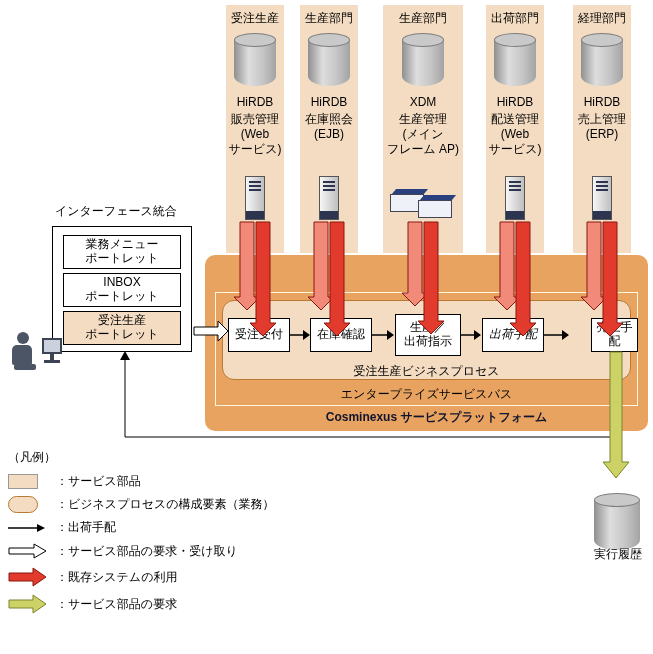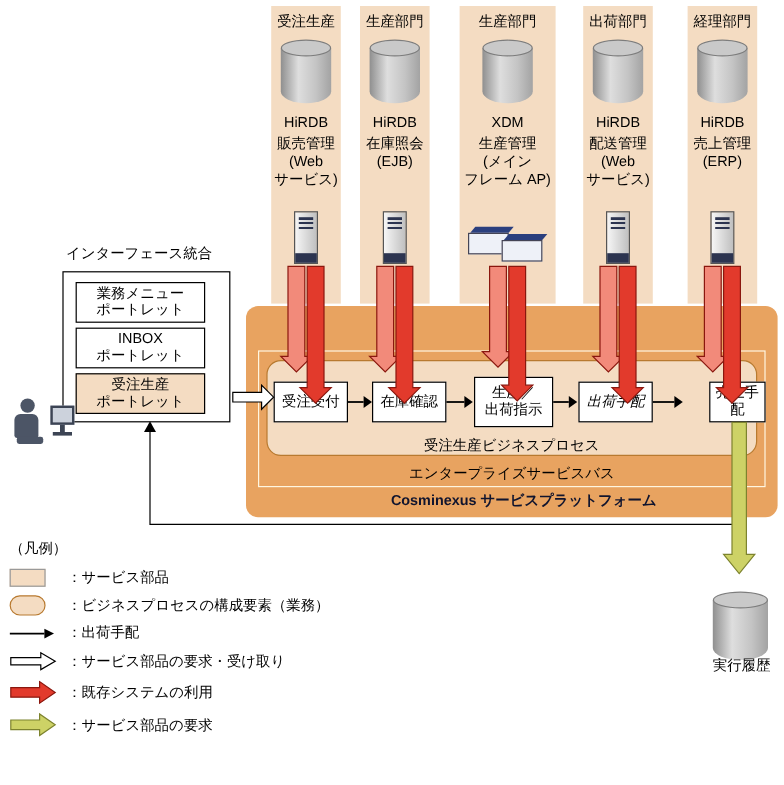--- a/index.html
+++ b/index.html
@@ -62,7 +62,7 @@
   .if-title{position:absolute;left:55px;top:204px;}
   .if-box{position:absolute;left:52px;top:226px;width:140px;height:126px;
     background:#fff;border:1px solid #000;box-sizing:border-box;}
-  .portlet{position:absolute;left:10px;width:108px;height:34px;background:#fff;border:1px solid #000;
+  .portlet{position:absolute;left:10px;width:118px;height:34px;background:#fff;border:1px solid #000;
     box-sizing:border-box;display:flex;align-items:center;justify-content:center;line-height:1.15;}
   .portlet.highlight{background:var(--tan);}
 

